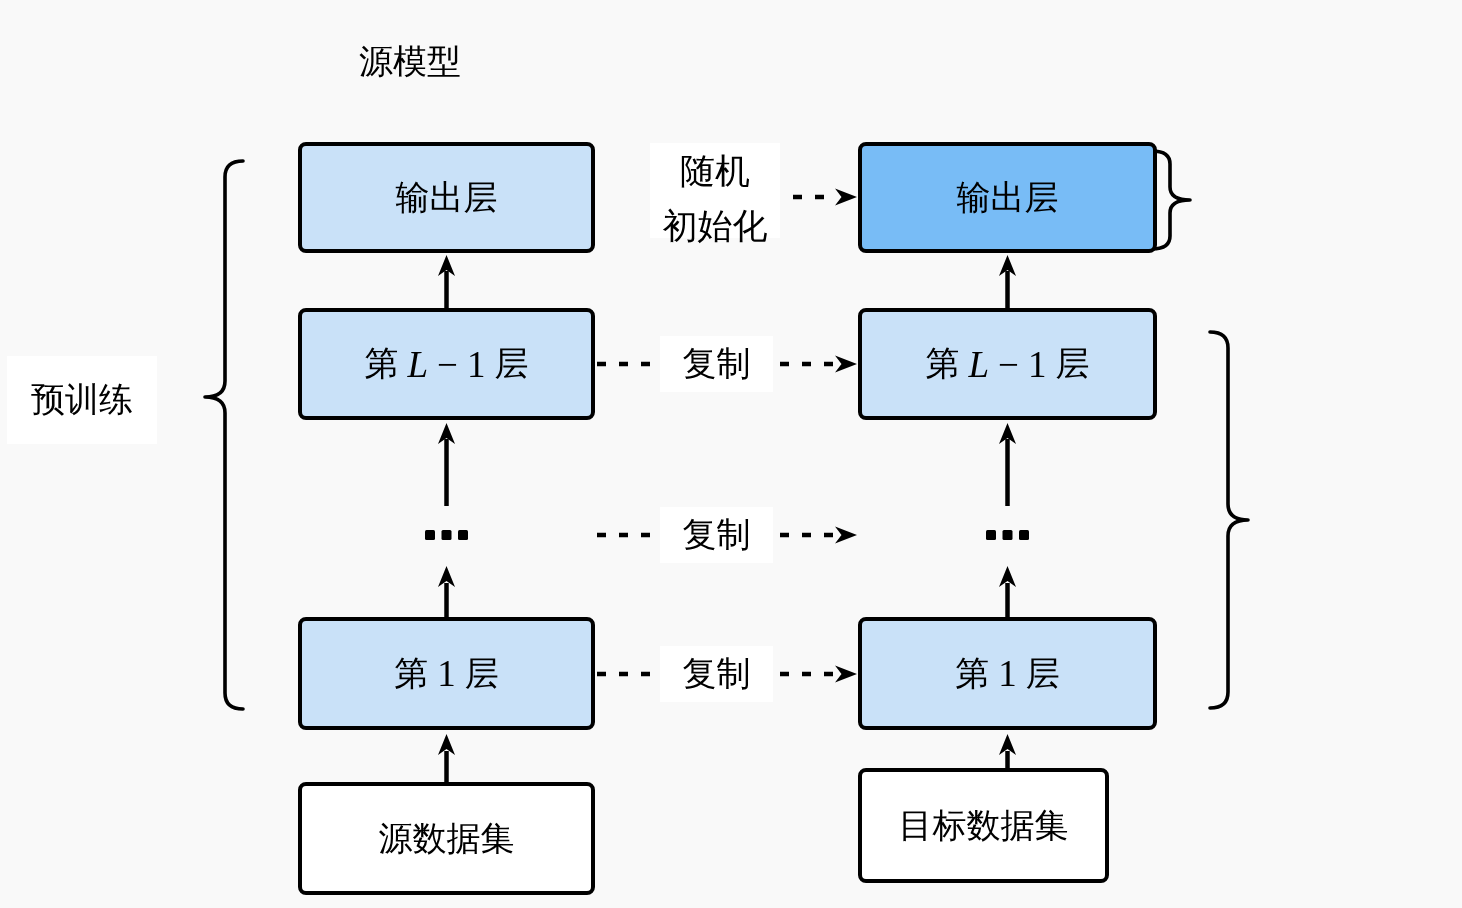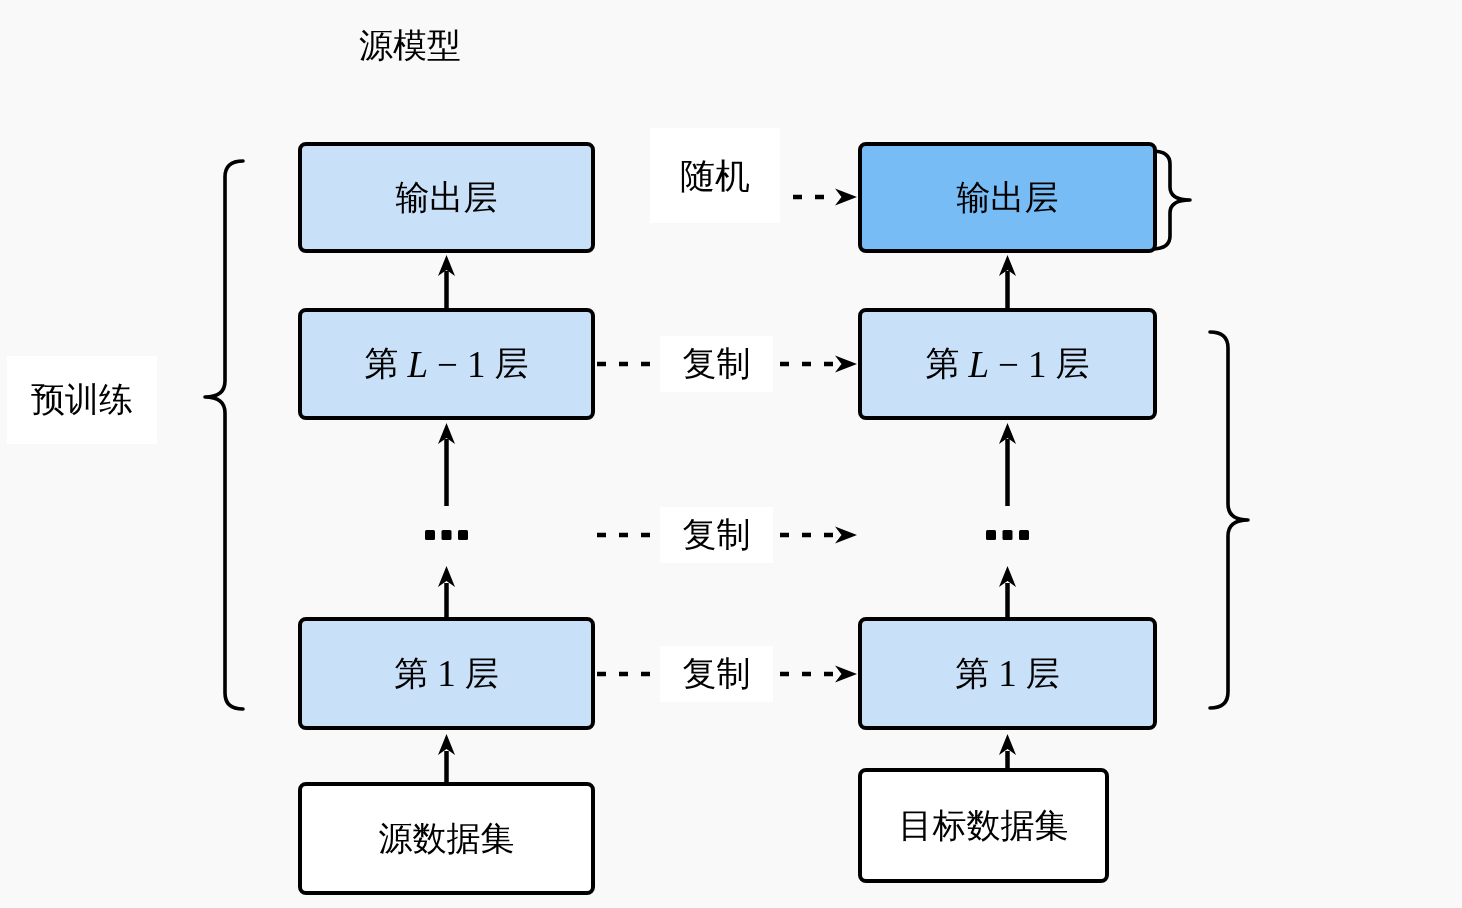--- a/index.html
+++ b/index.html
@@ -109,7 +109,7 @@
     <path class="brace" d="M 1210 332 Q 1228 332 1228 348 L 1228 504 Q 1228 520 1248 520 Q 1228 520 1228 536 L 1228 692 Q 1228 708 1210 708"></path>
   </svg>
 
-  <div class="header" style="left:330px;top:24px;width:160px;height:44px;">源模型</div>
+  <div class="header" style="left:330px;top:40px;width:160px;height:44px;">源模型</div>
 
   <div class="box light" style="left:298px;top:142px;width:297px;height:111px;">
     <span class="zh">输出层</span>

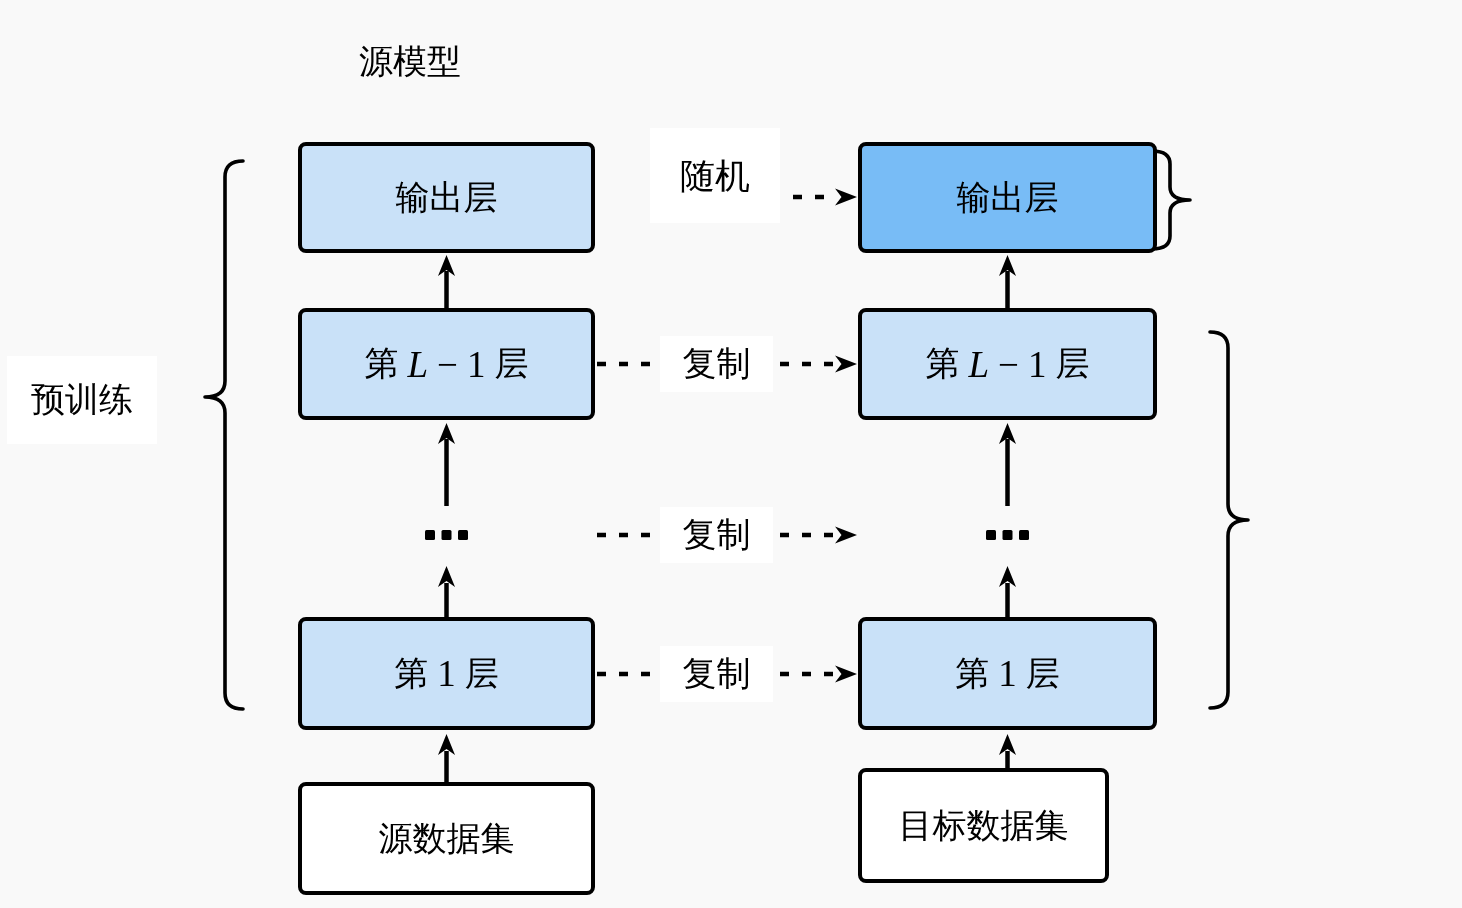--- a/index.html
+++ b/index.html
@@ -153,7 +153,7 @@
     <span class="zh">目标数据集</span>
   </div>
 
-  <div class="lbl" style="left:650px;top:128px;width:130px;height:95px;">
+  <div class="lbl" style="left:650px;top:143px;width:130px;height:95px;justify-content:space-between;">
     <span class="ln">随机</span>
   </div>
   <div class="lbl" style="left:660px;top:336px;width:113px;height:56px;">复制</div>

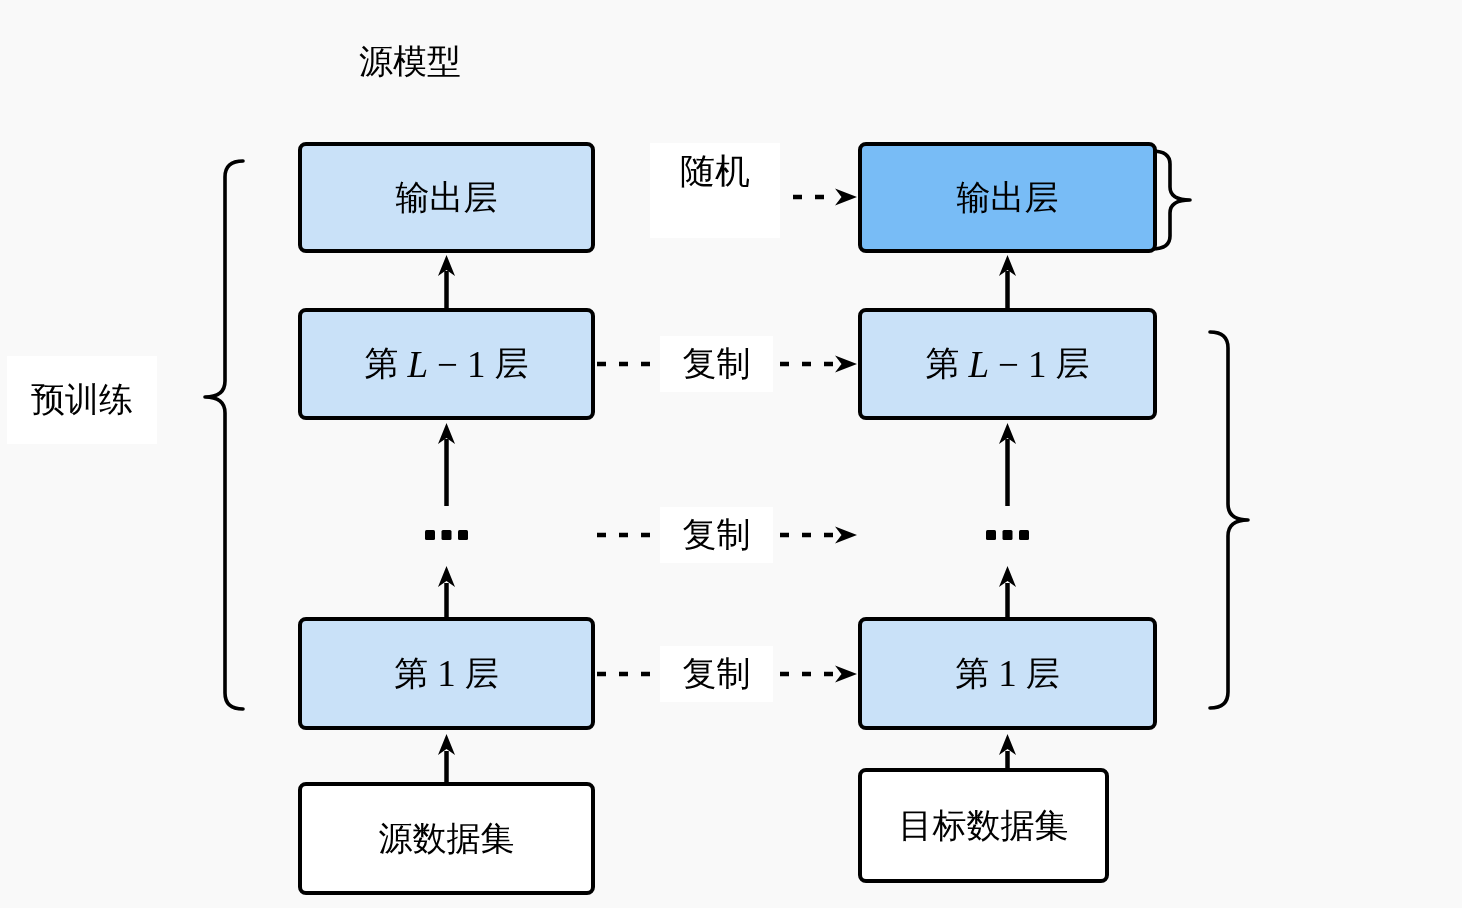--- a/index.html
+++ b/index.html
@@ -155,6 +155,7 @@
 
   <div class="lbl" style="left:650px;top:143px;width:130px;height:95px;justify-content:space-between;">
     <span class="ln">随机</span>
+    <span class="ln">初始化</span>
   </div>
   <div class="lbl" style="left:660px;top:336px;width:113px;height:56px;">复制</div>
   <div class="lbl" style="left:660px;top:507px;width:113px;height:56px;">复制</div>

